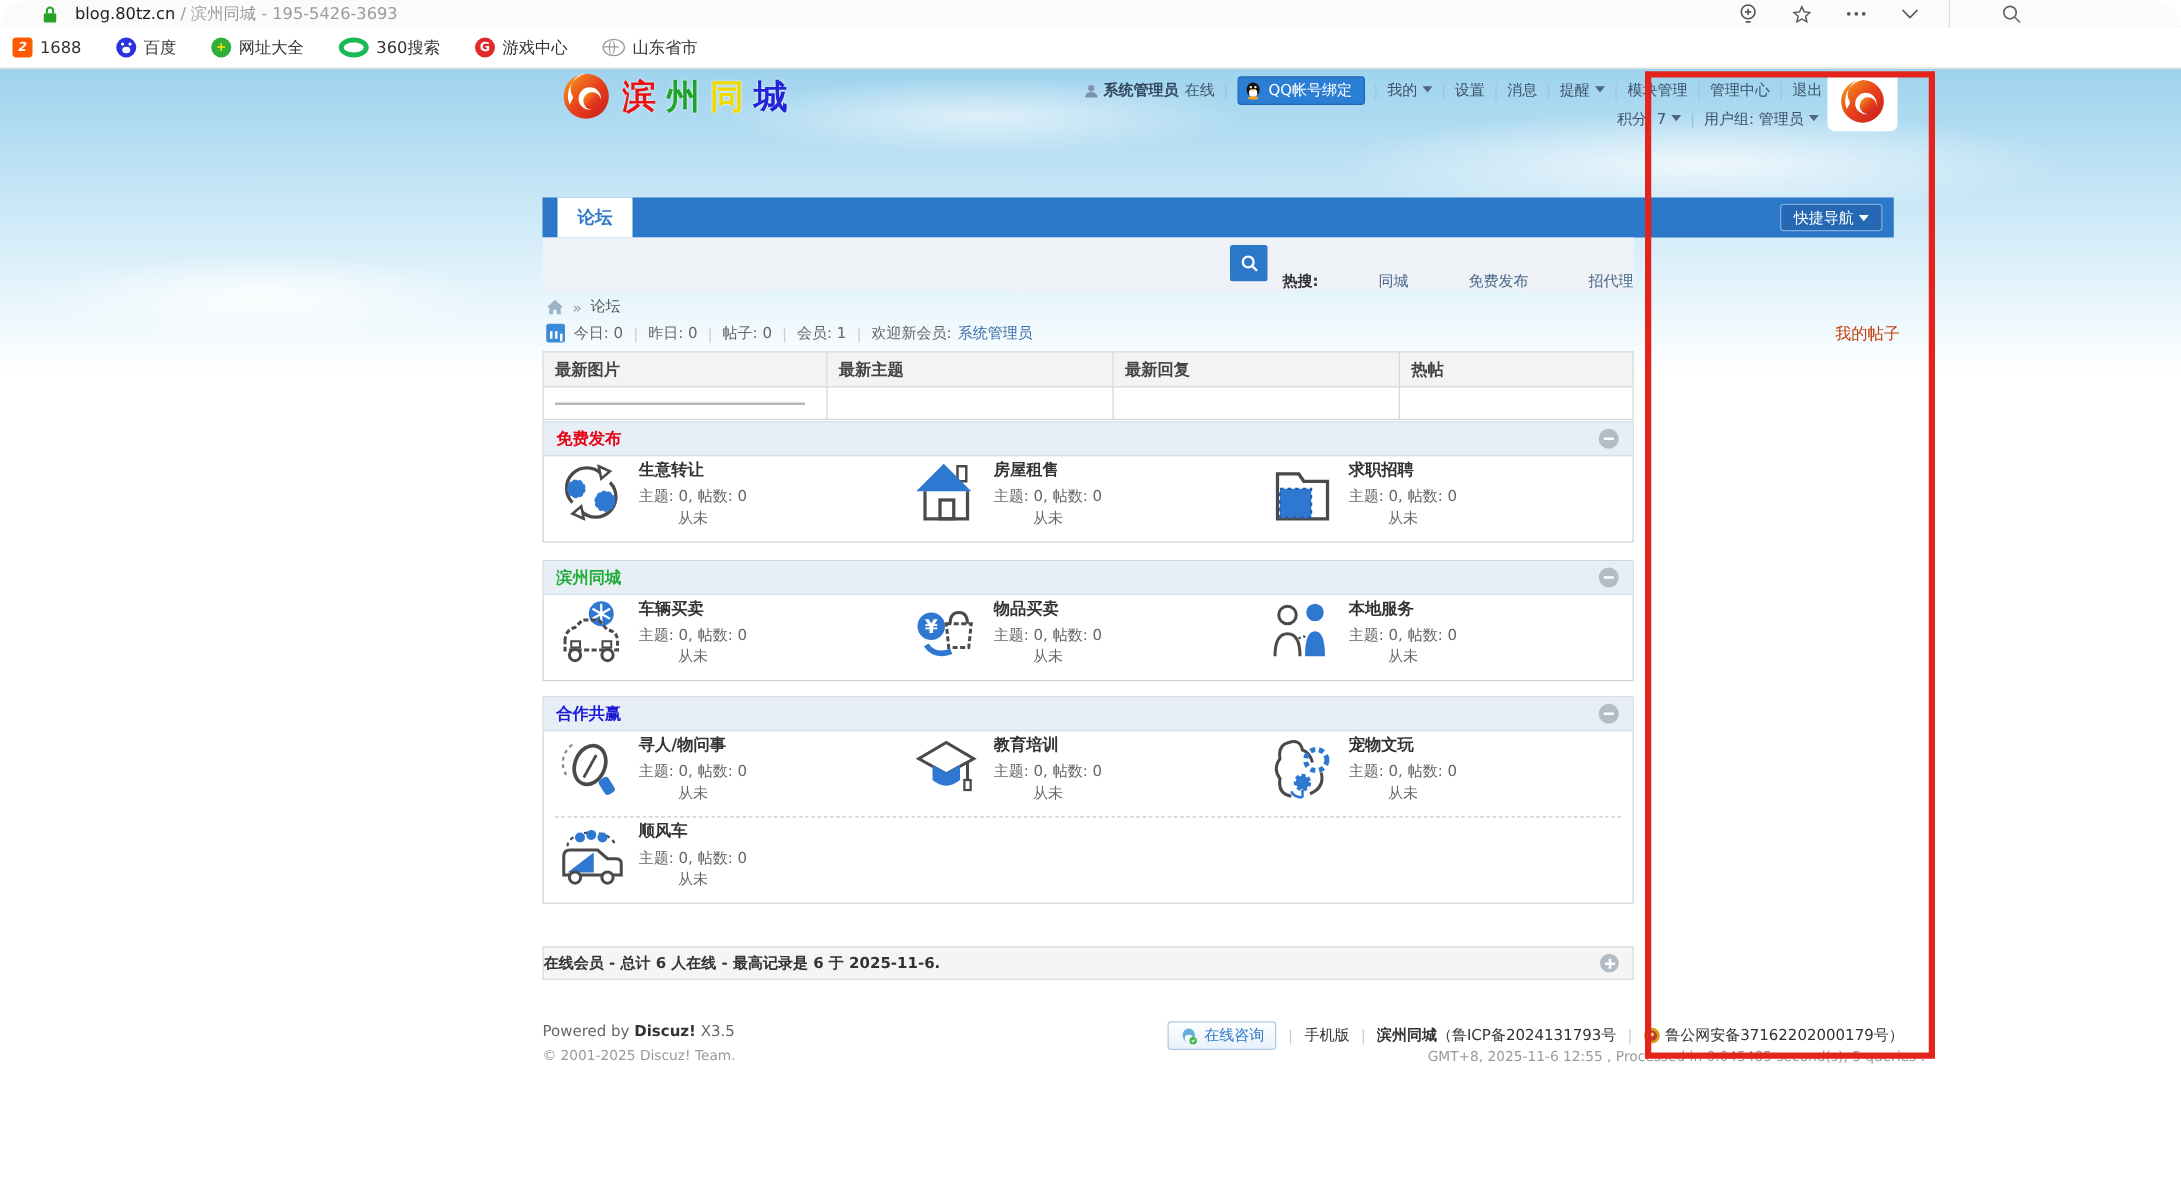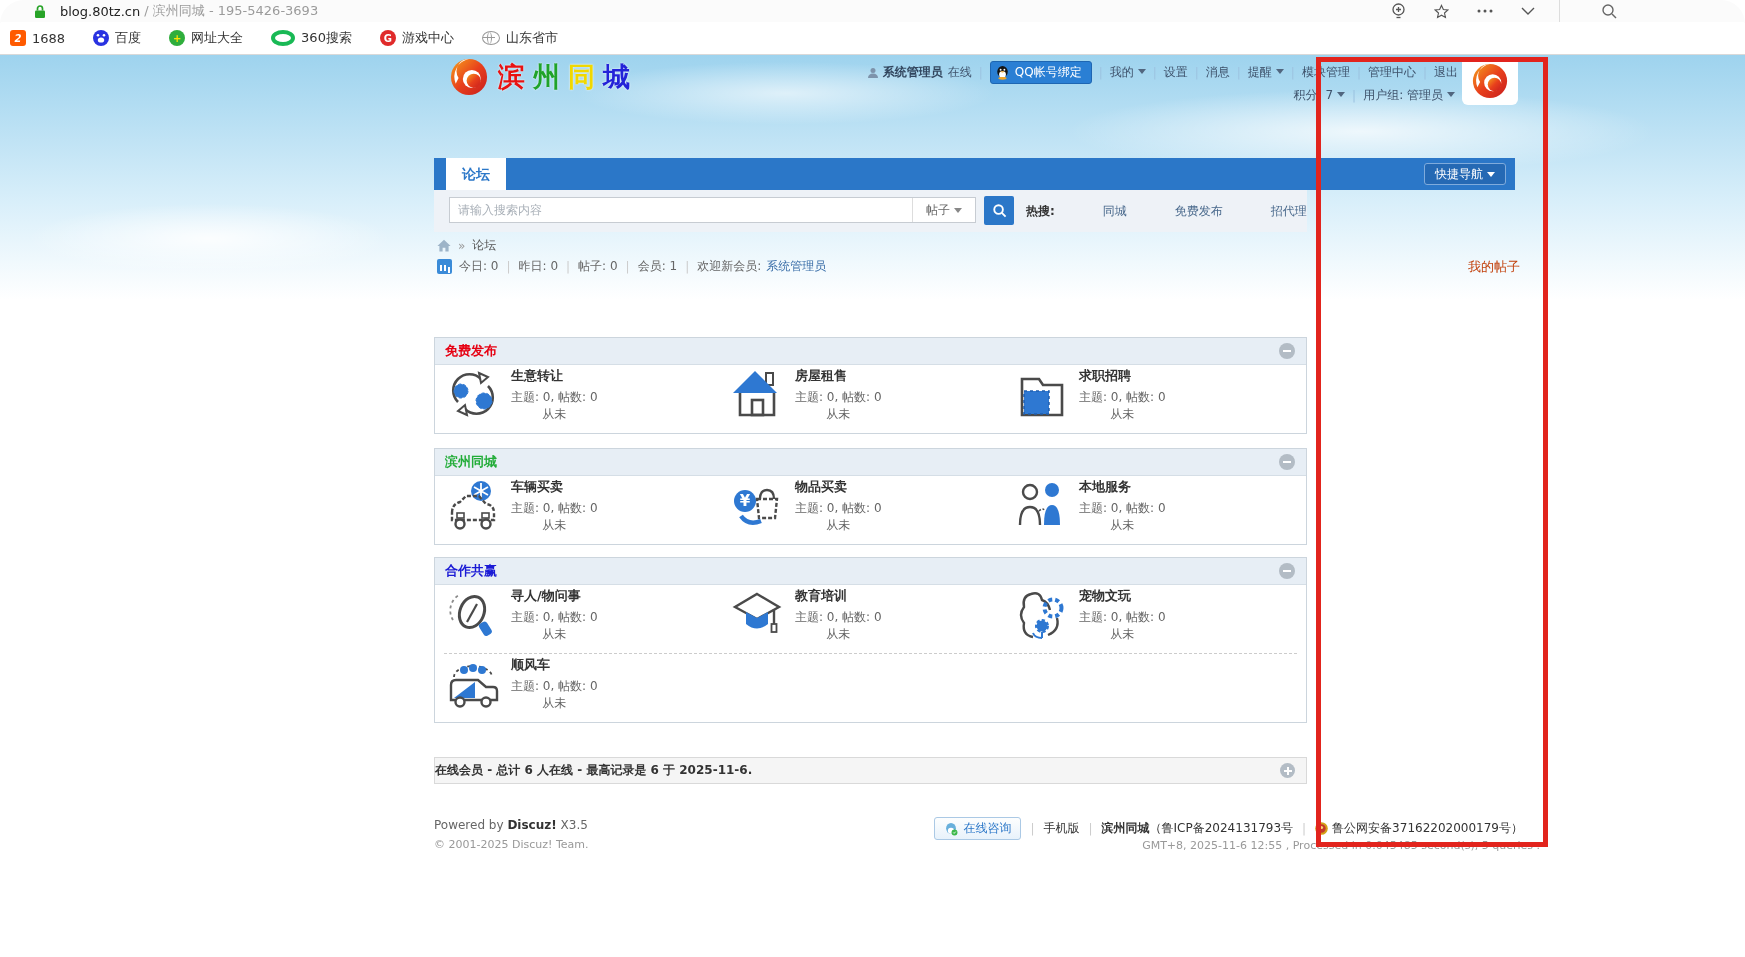--- a/index.html
+++ b/index.html
@@ -290,13 +290,6 @@
   </div>
 
   <div class="search-strip">
-    <div class="search-box">
-      <input class="search-input" type="text" placeholder="请输入搜索内容" style="">
-      <span class="search-type">
-          <span>帖子</span>
-          <span class="caret"></span>
-        </span>
-    </div>
     <button class="search-btn">
       <svg width="15" height="15" viewBox="0 0 16 16">
           <circle cx="7" cy="7" r="4.6" fill="none" stroke="#fff" stroke-width="2"></circle>

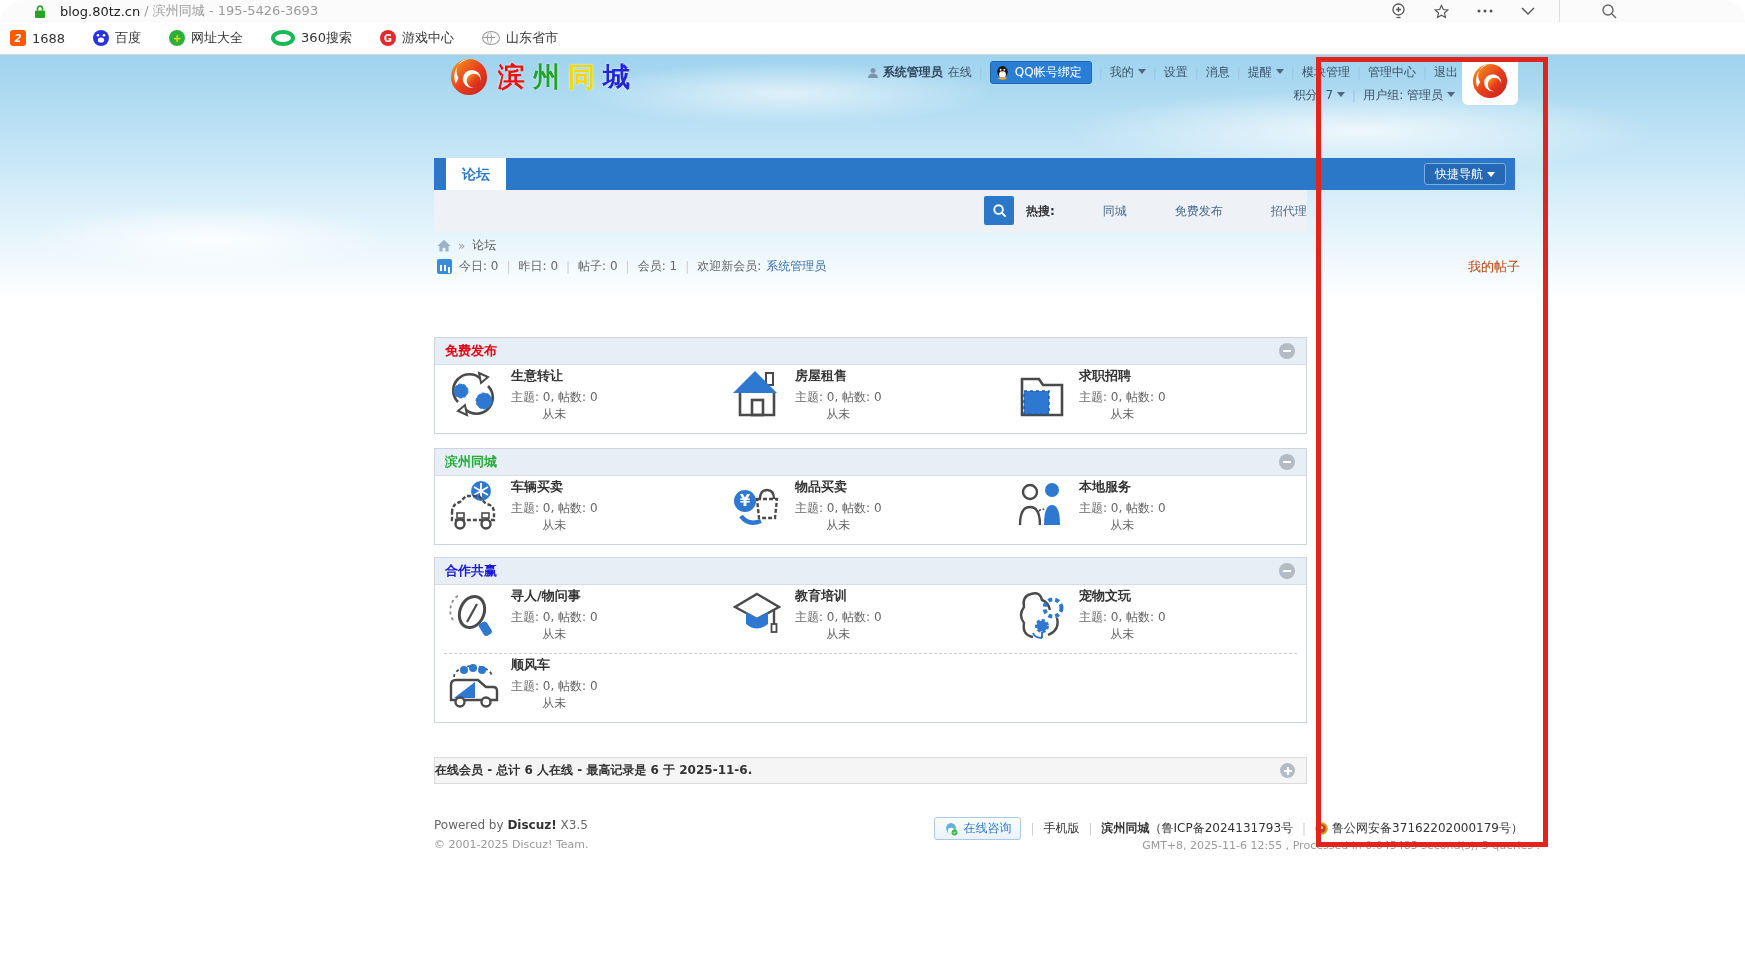--- a/index.html
+++ b/index.html
@@ -65,7 +65,7 @@
   .search-type{width:62px;border-left:1px solid #ddd;display:flex;align-items:center;justify-content:center;font-size:12px;color:#666;cursor:pointer;}
   .search-type .caret{border-top-color:#888;}
   .search-btn{position:absolute;left:550px;top:6px;width:30px;height:29px;background:#2b77c8;border:none;border-radius:2px;cursor:pointer;display:flex;align-items:center;justify-content:center;}
-  .hot-row{position:absolute;left:592px;top:13px;font-size:12px;display:flex;gap:12px;align-items:center;}
+  .hot-row{position:absolute;left:592px;top:27px;font-size:12px;display:flex;gap:12px;align-items:center;}
   .hot-label{font-weight:bold;color:#333;}
   .hot-link{color:#49698c;cursor:pointer;margin-left:36px;}
 

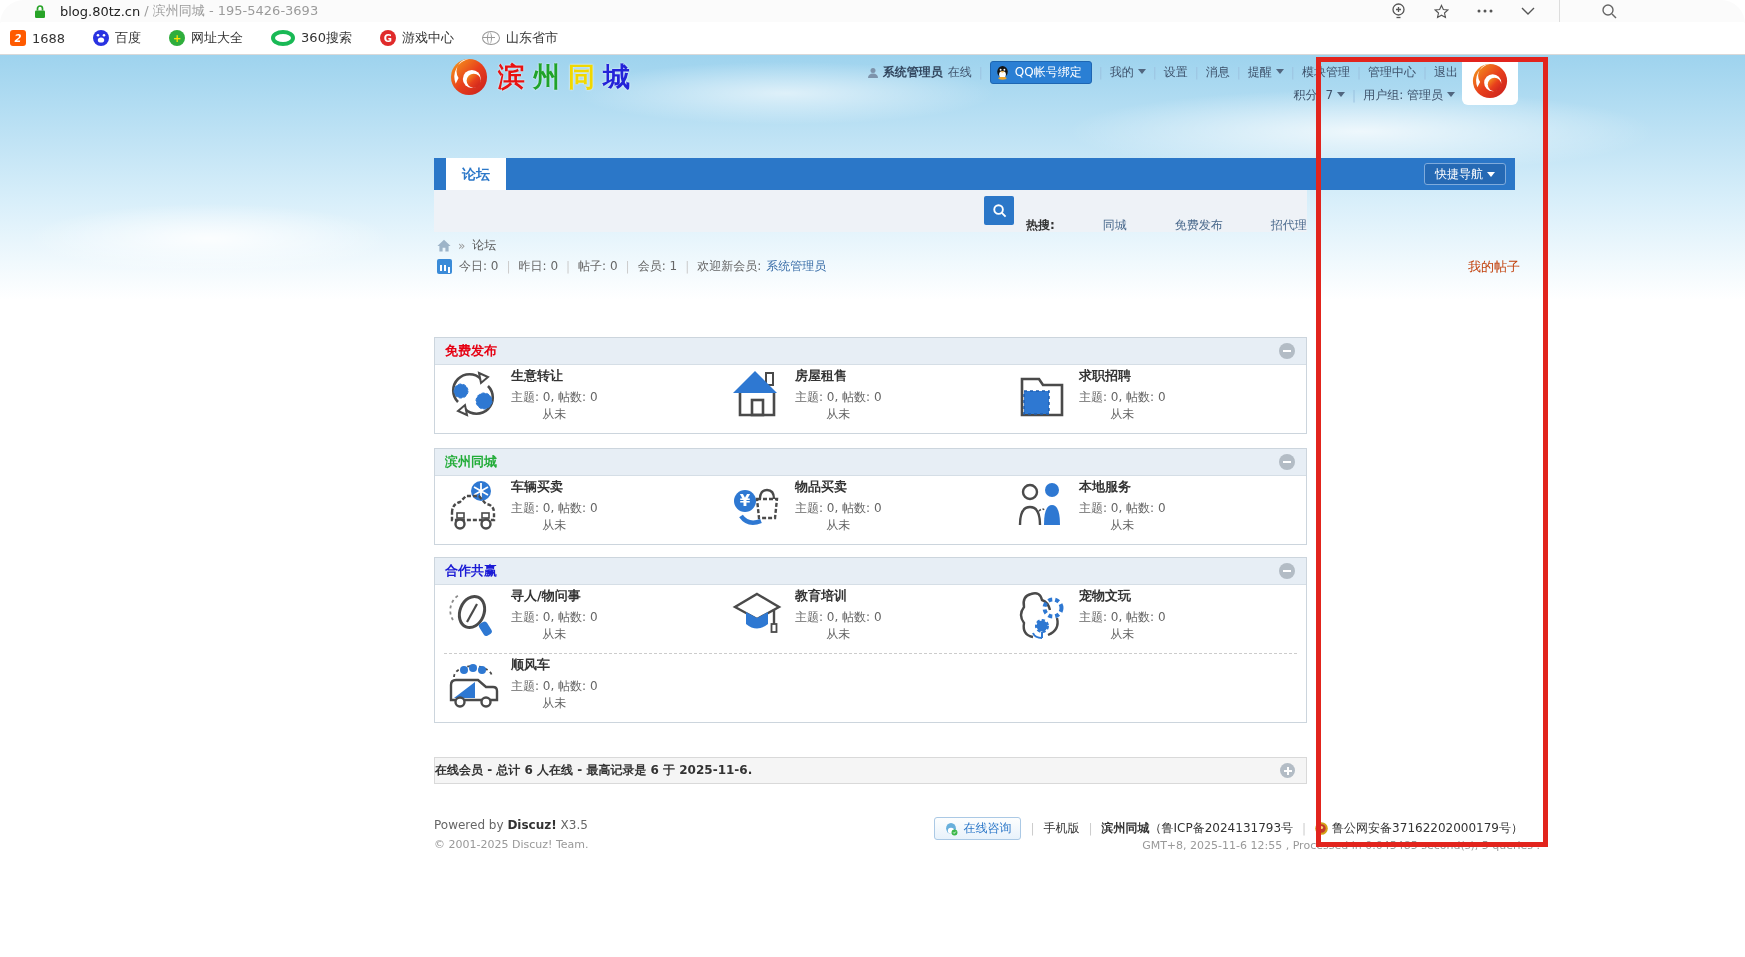--- a/index.html
+++ b/index.html
@@ -327,6 +327,24 @@
     <span class="stat-link">系统管理员</span>
   </div>
 
+  <table class="latest-table">
+    <tbody>
+        <tr>
+      <th style="width:216px;">最新图片</th>
+      <th style="width:218px;">最新主题</th>
+      <th style="width:218px;">最新回复</th>
+      <th>热帖</th>
+    </tr>
+    <tr>
+      <td>
+            <div class="img-line"></div>
+          </td>
+      <td></td>
+      <td></td>
+      <td></td>
+    </tr>
+  </tbody>
+    </table>
 
   <div class="cat" style="top:337px;">
     <div class="cat-header">

